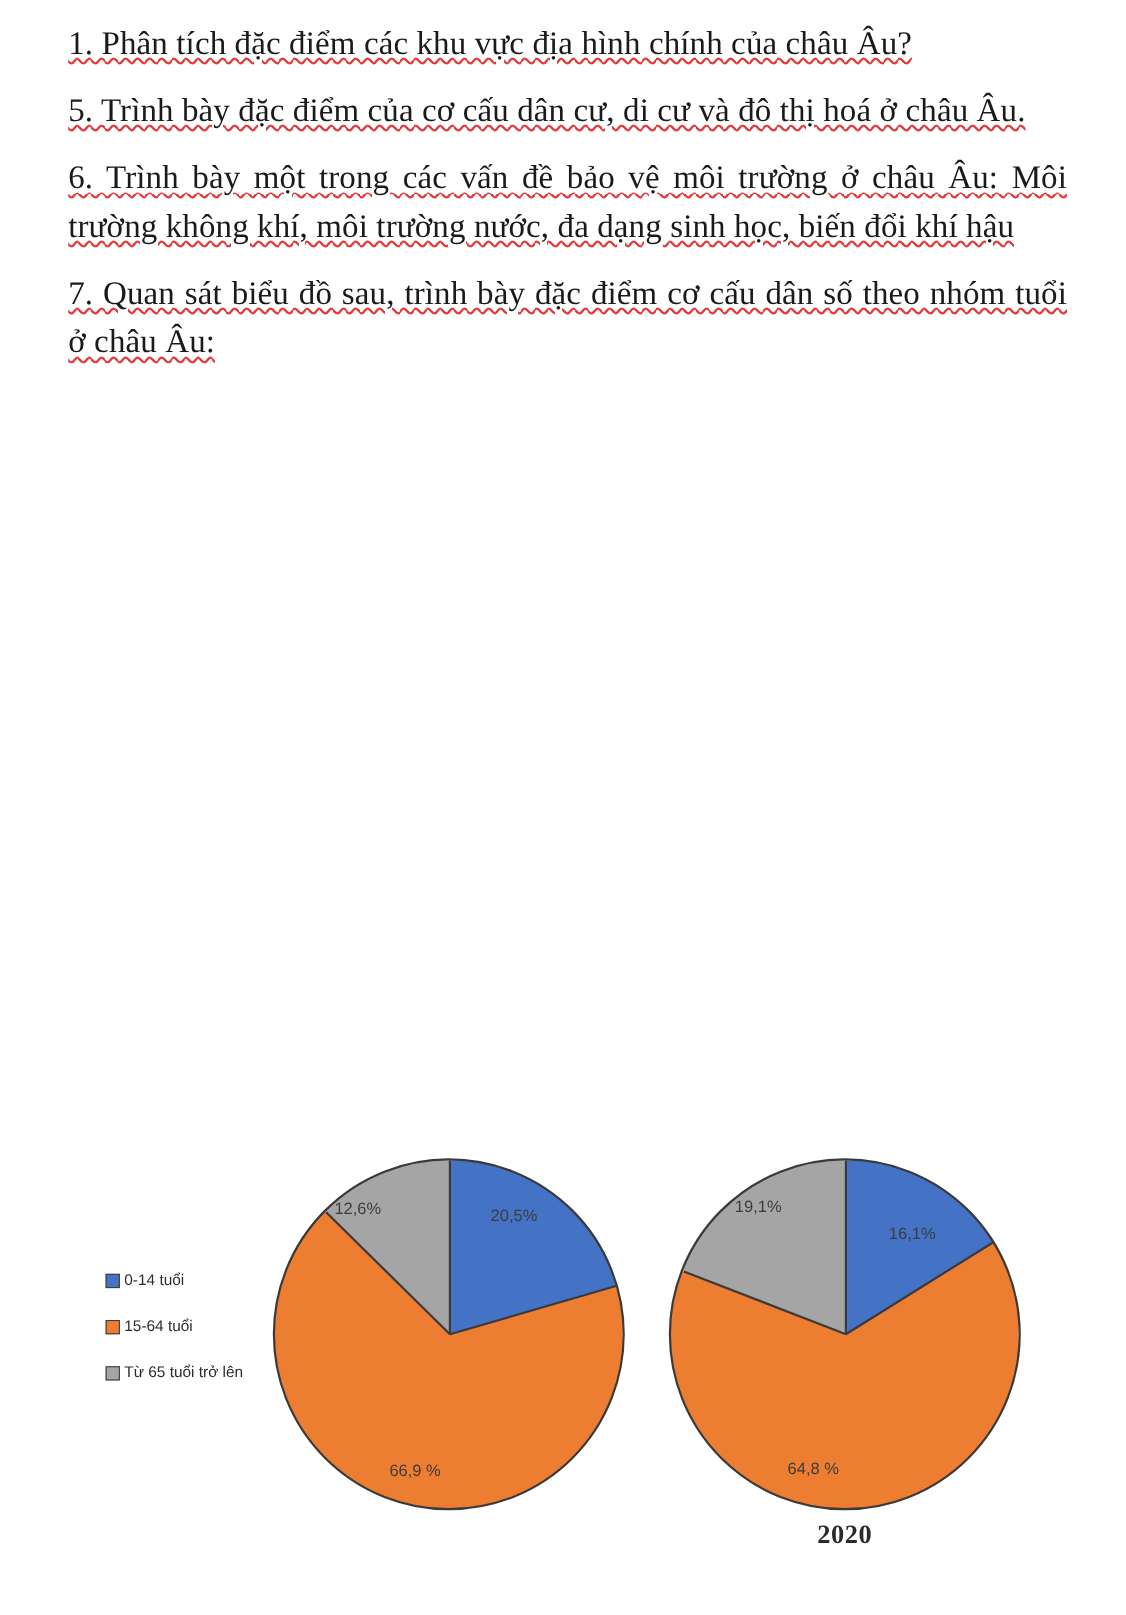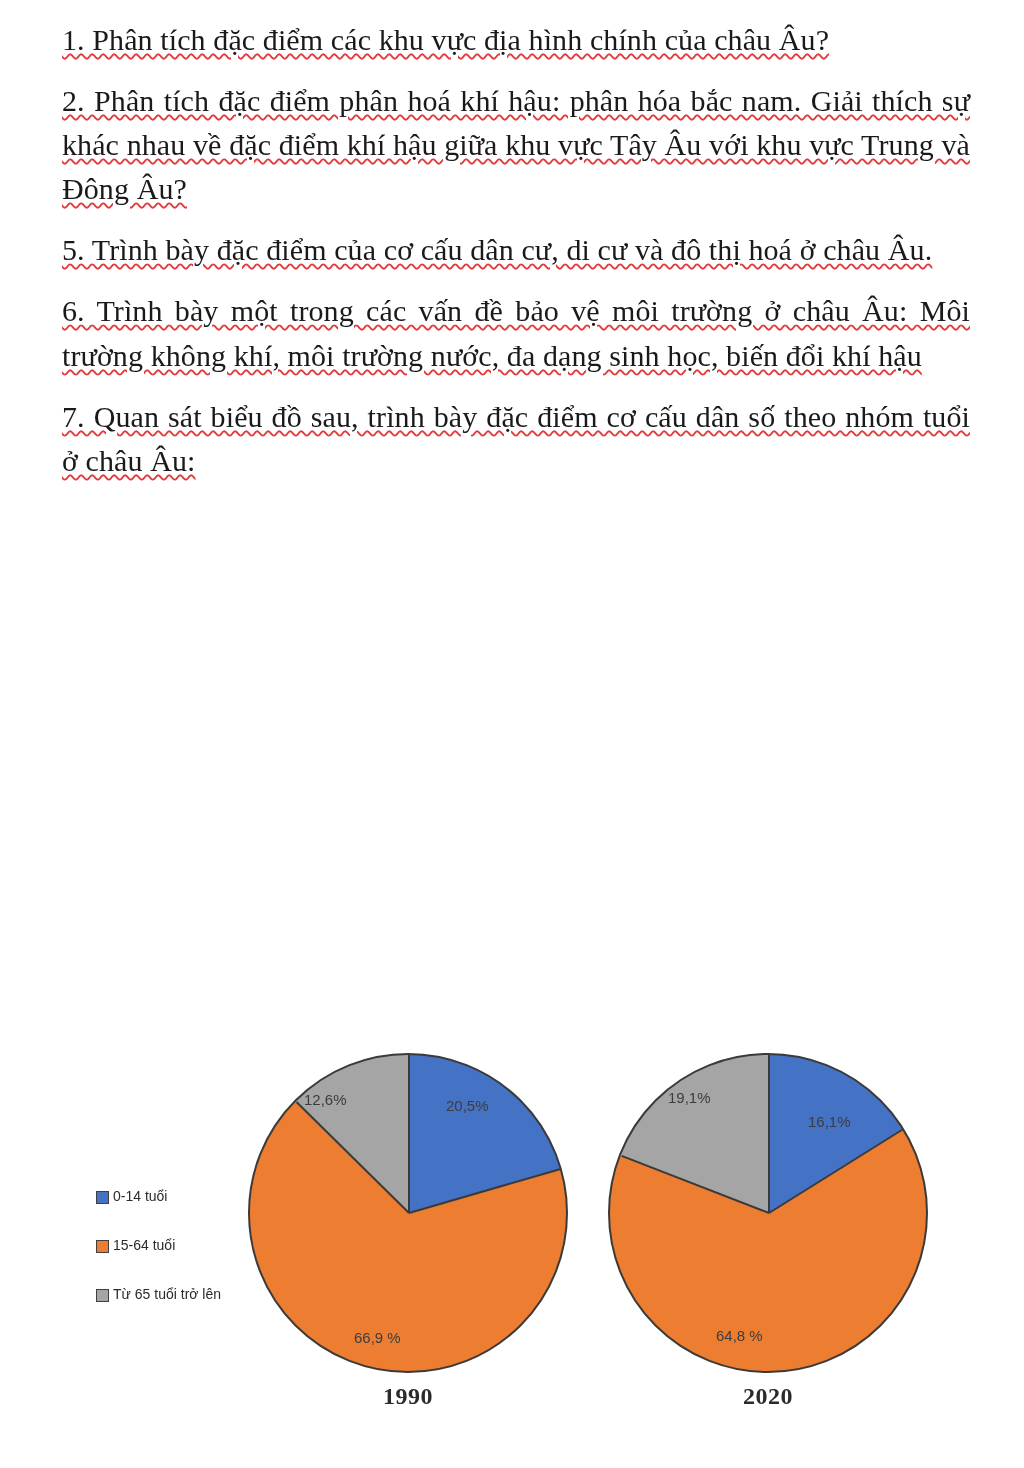--- a/index.html
+++ b/index.html
@@ -124,7 +124,6 @@
 
   <div class="questions">
     <p class="q"><span class="sq">1. Phân tích đặc điểm các khu vực địa hình chính của châu Âu?</span></p>
-    <p class="q"><span class="sq">2. Phân tích đặc điểm phân hoá khí hậu: phân hóa bắc nam. Giải thích sự khác nhau về đặc điểm khí hậu giữa khu vực Tây Âu với khu vực Trung và Đông Âu?</span></p>
     <p class="q"><span class="sq">5. Trình bày đặc điểm của cơ cấu dân cư, di cư và đô thị hoá ở châu Âu.</span></p>
     <p class="q"><span class="sq">6. Trình bày một trong các vấn đề bảo vệ môi trường ở châu Âu: Môi trường không khí, môi trường nước, đa dạng sinh học, biến đổi khí hậu</span></p>
     <p class="q"><span class="sq">7. Quan sát biểu đồ sau, trình bày đặc điểm cơ cấu dân số theo nhóm tuổi ở châu Âu:</span></p>

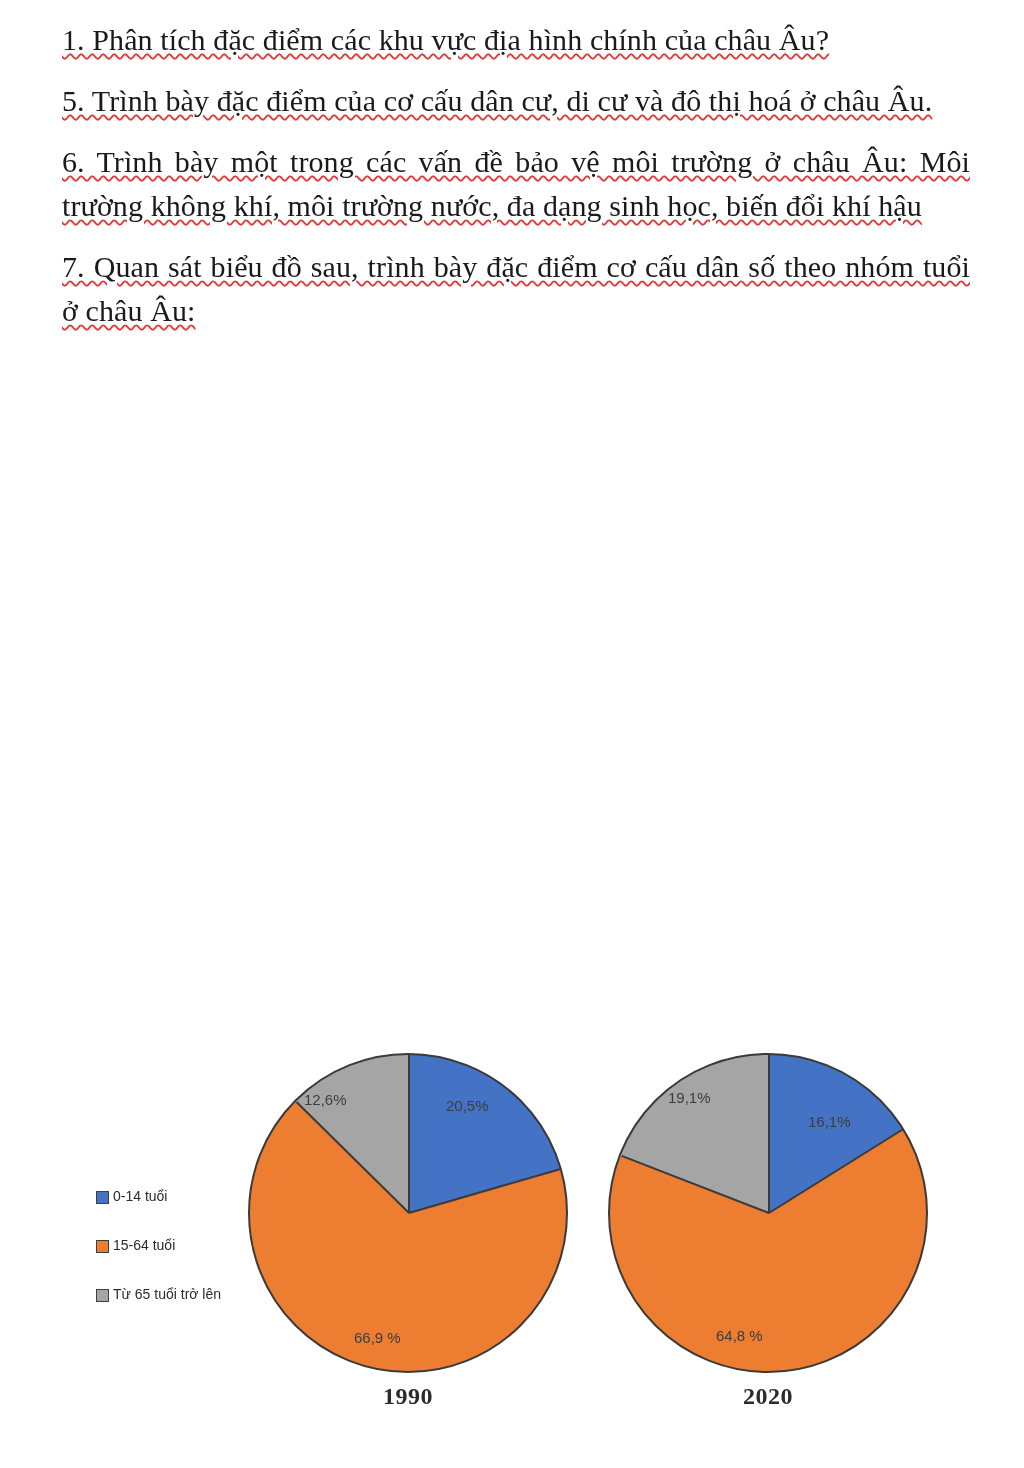--- a/index.html
+++ b/index.html
@@ -60,7 +60,6 @@
     display: flex;
     align-items: flex-start;
     margin-bottom: 26px;
-    margin-top: 33px;
   }
   .legend-swatch {
     width: 11px;

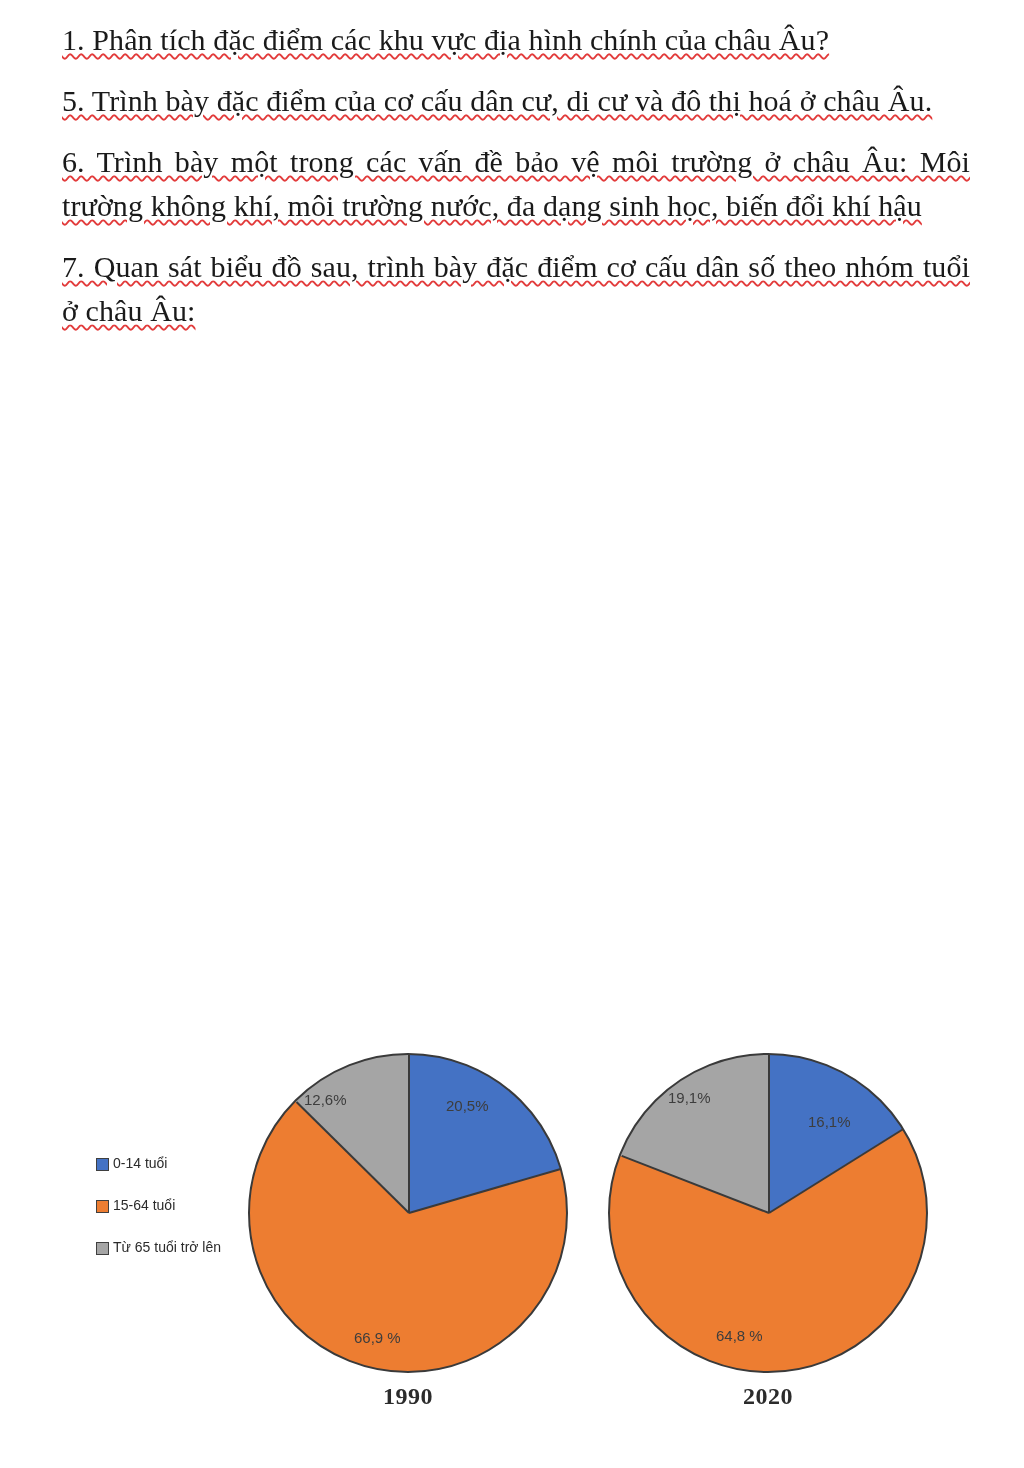--- a/index.html
+++ b/index.html
@@ -154,7 +154,6 @@
       <div class="pie-label" style="left:198px; top:44px;">20,5%</div>
       <div class="pie-label" style="left:106px; top:276px;">66,9 %</div>
       <div class="pie-label" style="left:56px; top:38px;">12,6%</div>
-      <div class="pie-title">1990</div>
     </div>
 
     <div class="pie-wrap right">

